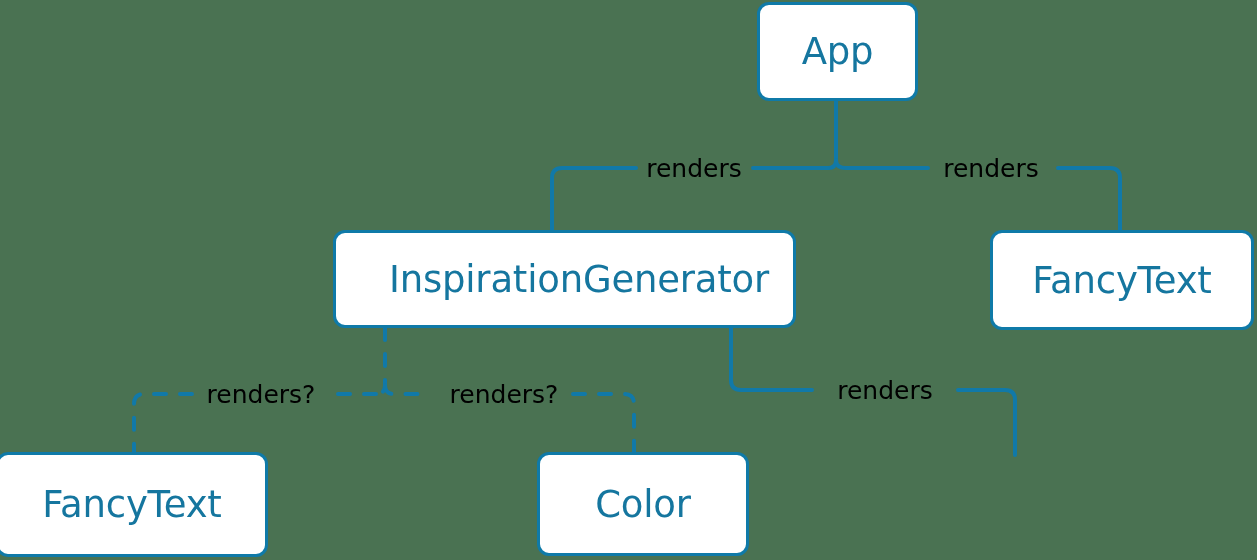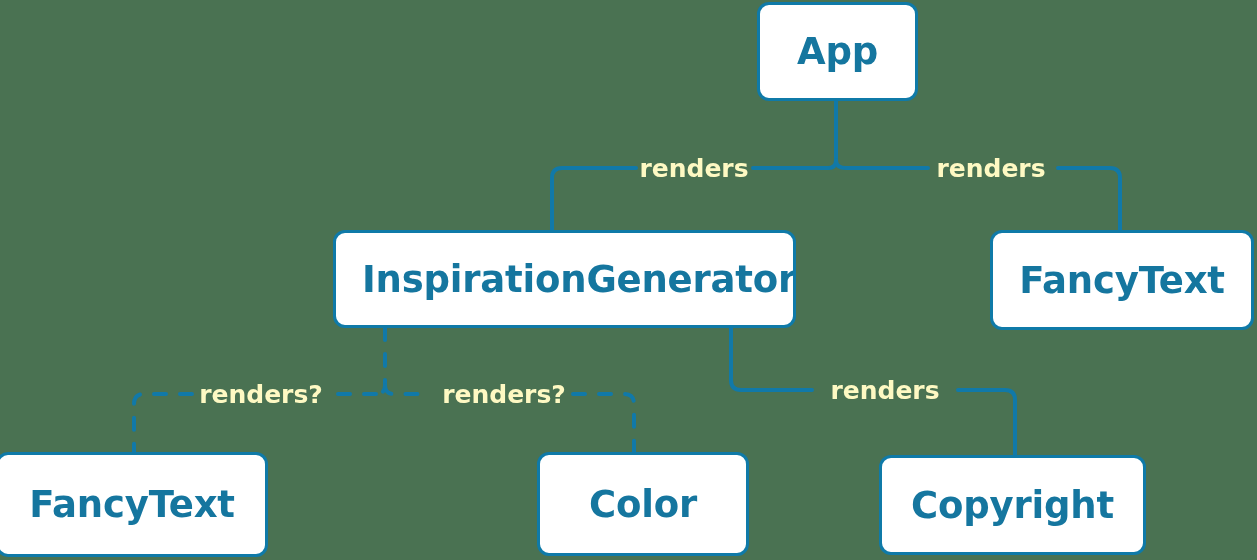--- a/index.html
+++ b/index.html
@@ -17,7 +17,6 @@
     position: relative;
     width: 1257px;
     height: 560px;
-    font-weight: bold;
   }
   svg.edges {
     position: absolute;

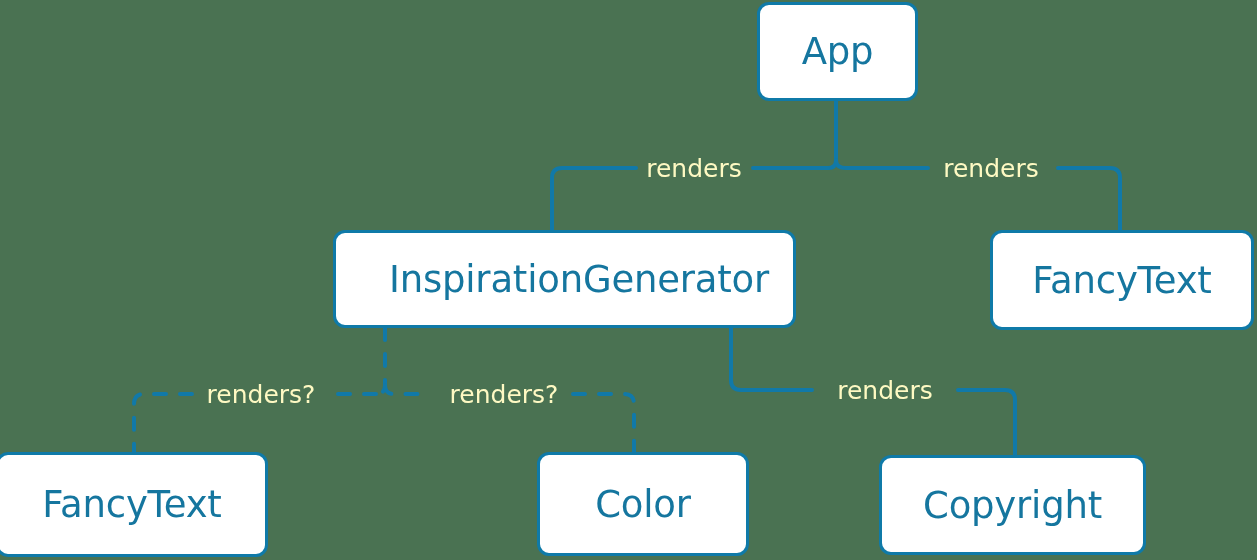--- a/index.html
+++ b/index.html
@@ -46,7 +46,7 @@
   }
   .edge-label {
     position: absolute;
-    color: #fef9c3;
+    color: #000000;
     font-size: 25px;
     line-height: 1;
     white-space: nowrap;

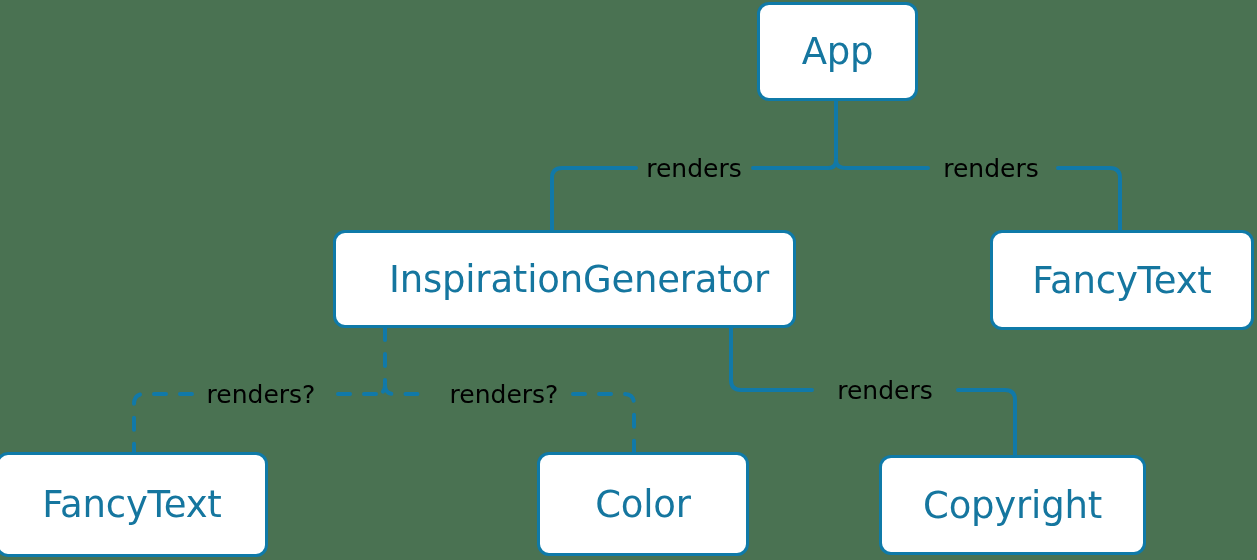--- a/index.html
+++ b/index.html
@@ -100,9 +100,6 @@
     <span class="node-label">Color</span>
   </div>
 
-  <div class="node" style="left:879px; top:455px; width:267px; height:100px;">
-    <span class="node-label">Copyright</span>
-  </div>
 
   <div class="edge-label" style="left:694px; top:168px;">renders</div>
   <div class="edge-label" style="left:991px; top:168px;">renders</div>

